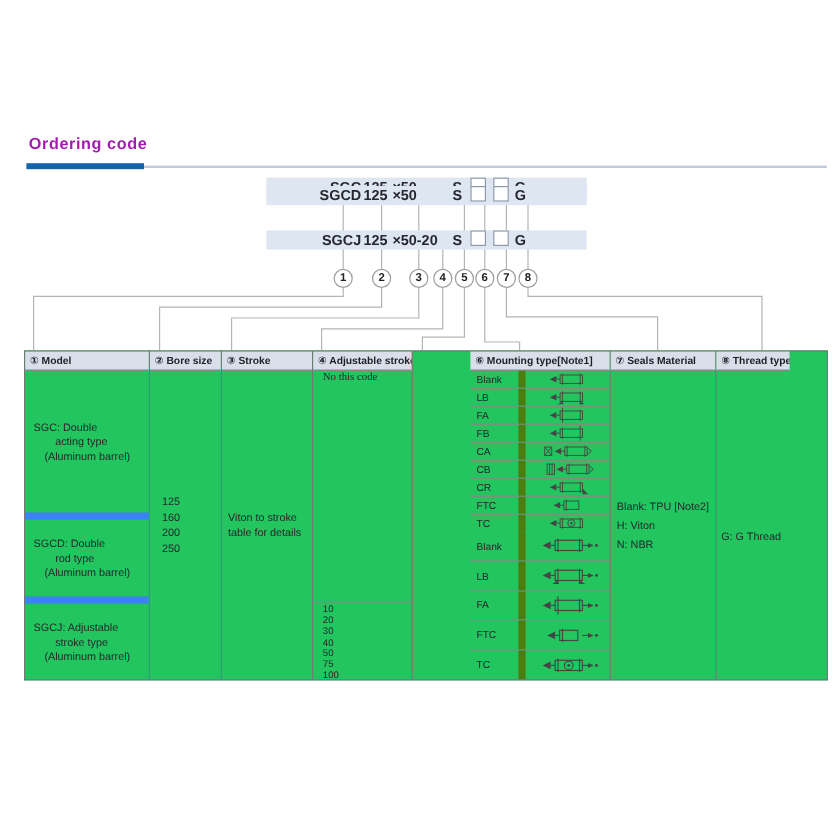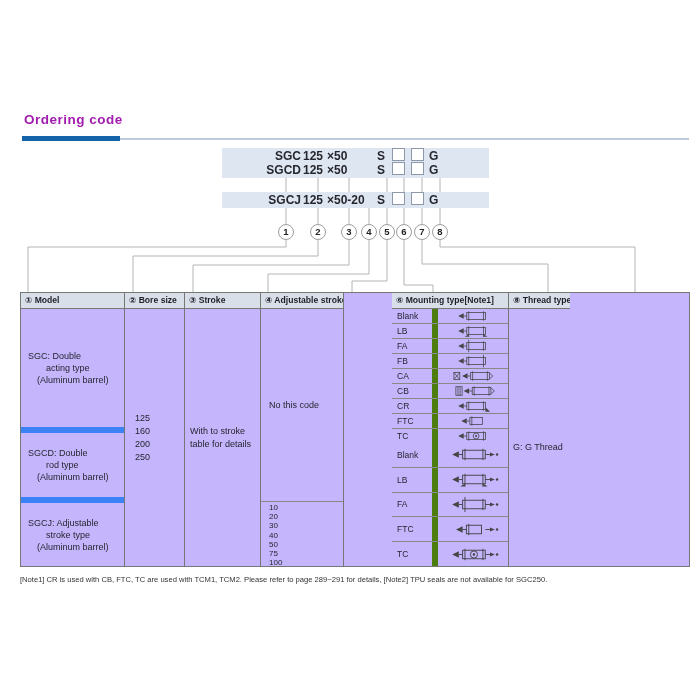--- a/index.html
+++ b/index.html
@@ -107,7 +107,7 @@
     <span class="sq sq2"></span>
     <span class="cb-thread">G</span>
   </div>
-  <div class="cbar" style="top:162px">
+  <div class="cbar" style="top:155px">
     <span class="cb-model">SGCD</span>
     <span class="cb-bore">125</span>
     <span class="cb-stroke">×50</span>

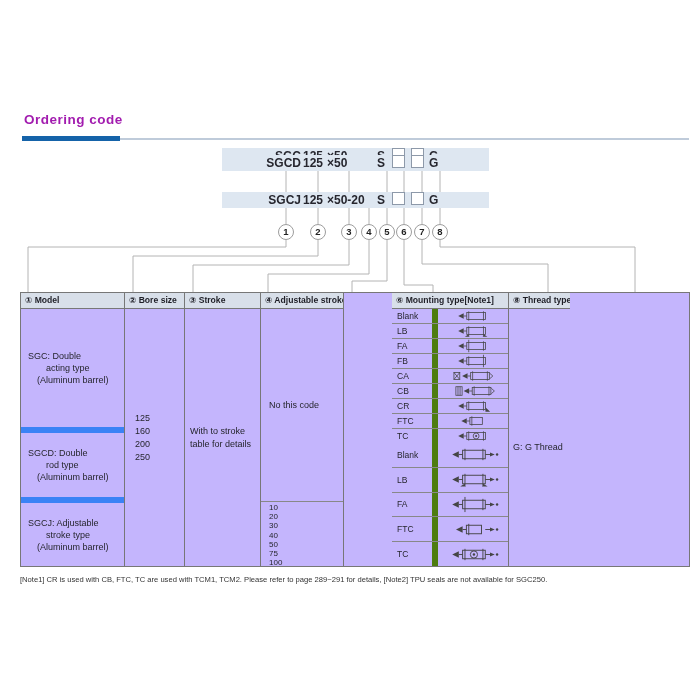--- a/index.html
+++ b/index.html
@@ -31,7 +31,7 @@
            font-weight:bold;line-height:14px;color:#222;z-index:3;}
   
   .otable{position:absolute;left:20px;top:292px;width:670px;height:275px;border:1px solid #777;
-          box-sizing:border-box;display:flex;z-index:1;background:#c4b5fd;font-size:9px;}
+          box-sizing:border-box;display:flex;z-index:1;background:#22c55e;font-size:9px;}
   .col{height:100%;box-sizing:border-box;border-right:1px solid #777;display:flex;flex-direction:column;}
   .col:last-child{border-right:none;}
   .chead{height:16px;flex:0 0 16px;background:var(--headbg,#d8dfe9);border-bottom:1px solid #777;

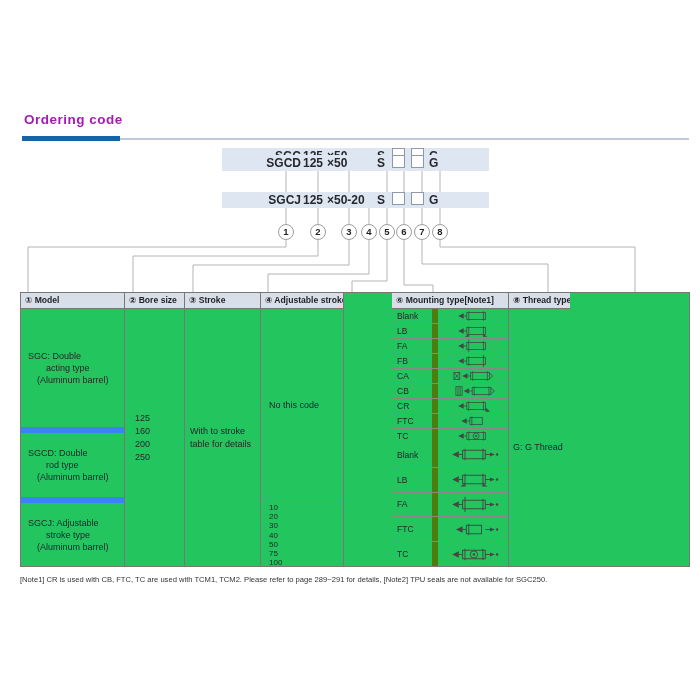--- a/index.html
+++ b/index.html
@@ -406,6 +406,14 @@
         </div>
     </div>
 
+    <div class="col w-seal">
+      <div class="chead">⑦ Seals Material</div>
+      <div class="vcenter seal-body" id="seals-body">
+          <div>Blank: TPU [Note2]</div>
+          <div>H: Viton</div>
+          <div>N: NBR</div>
+        </div>
+    </div>
 
     <div class="col w-thread">
       <div class="chead">⑧ Thread type</div>

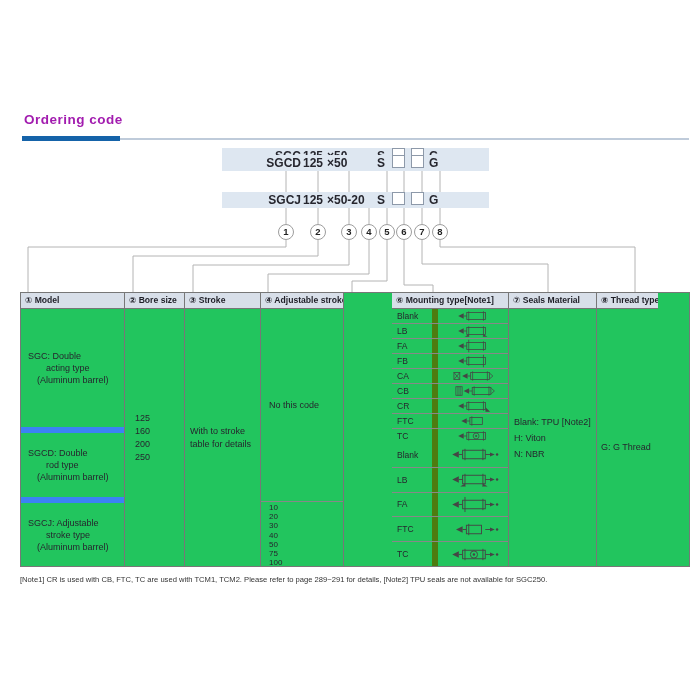--- a/index.html
+++ b/index.html
@@ -47,7 +47,7 @@
   .bore-body{padding-left:10px;line-height:13px;}
   .stroke-body{padding-left:5px;line-height:13px;}
   .adj-top{flex:0 0 193px;box-sizing:border-box;border-bottom:1px solid #888;display:flex;
-           flex-direction:column;justify-content:center;padding-left:8px;}
+           flex-direction:column;padding-left:8px;font-family:Liberation Serif, serif;}
   .adj-vals{flex:1;padding:1px 0 0 8px;font-size:8px;line-height:9.2px;}
   .mag-body{padding-left:6px;line-height:12px;}
   .mag-l2{margin-left:33px;} .mag-gap{height:9px;}

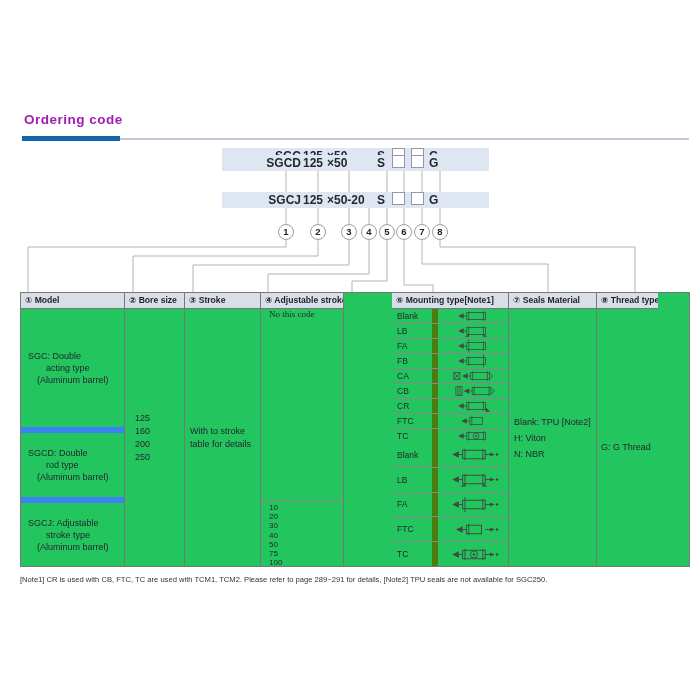--- a/index.html
+++ b/index.html
@@ -171,7 +171,7 @@
     <div class="col w-stroke">
       <div class="chead">③ Stroke</div>
       <div class="vcenter stroke-body">
-        <div>With to stroke</div>
+        <div>Viton to stroke</div>
         <div>table for details</div>
       </div>
     </div>

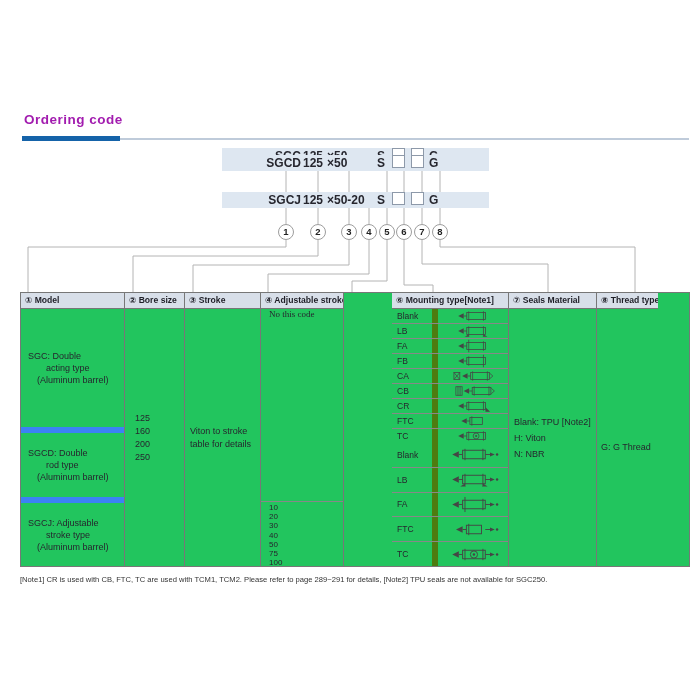--- a/index.html
+++ b/index.html
@@ -424,7 +424,6 @@
 
   </div>
 
-  <div class="footnote">[Note1] CR is used with CB, FTC, TC are used with TCM1, TCM2. Please refer to page 289~291 for details, [Note2] TPU seals are not available for SGC250.</div>
 
 </div>
 

